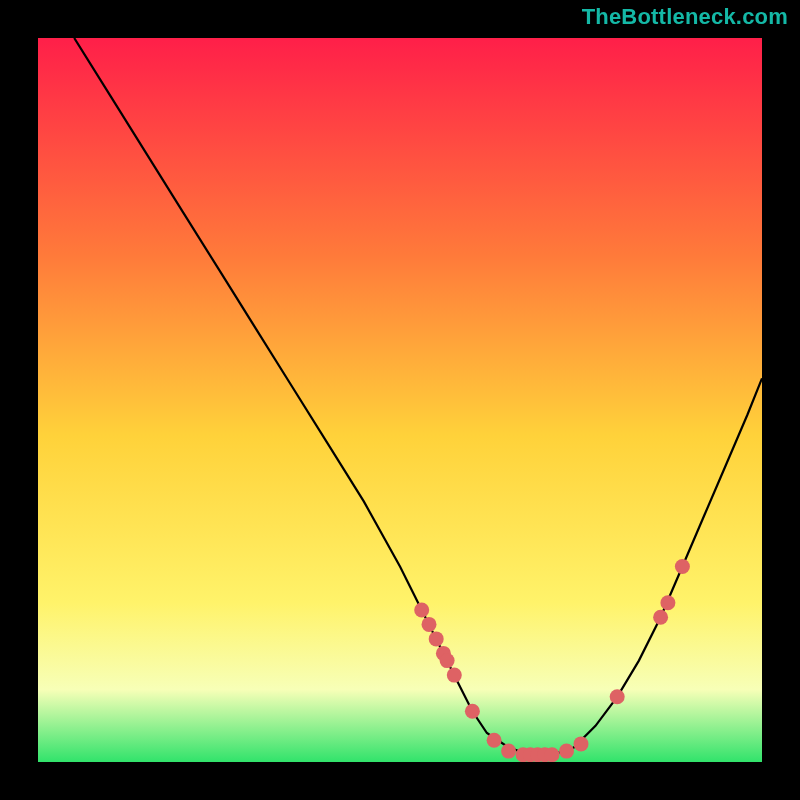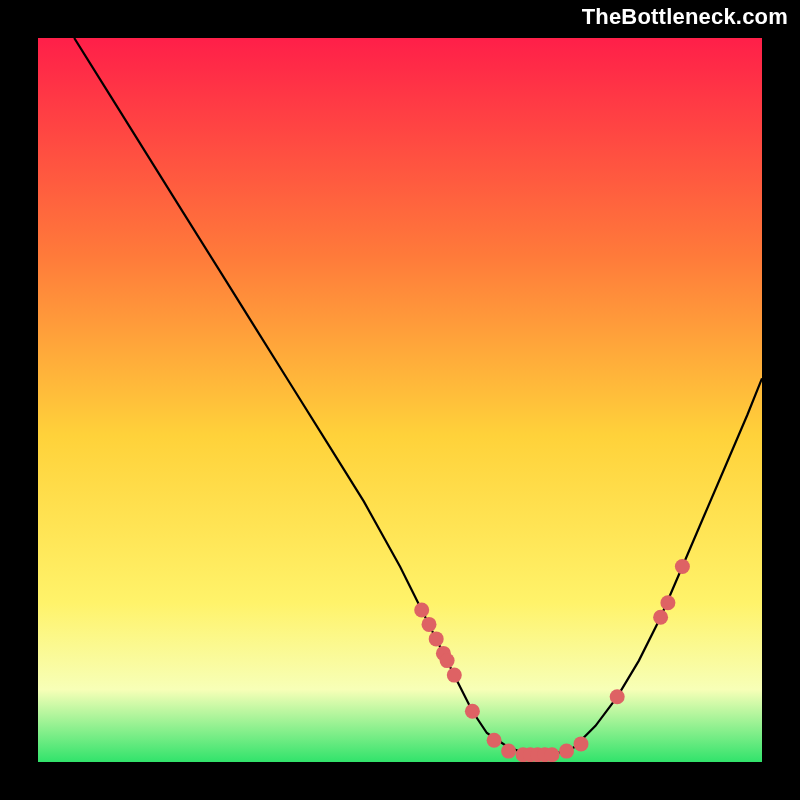--- a/index.html
+++ b/index.html
@@ -21,7 +21,7 @@
     position: absolute;
     top: 4px;
     right: 12px;
-    color: #ffffff;
+    color: #14b8a6;
     font-size: 22px;
     font-weight: 600;
     letter-spacing: 0.2px;

